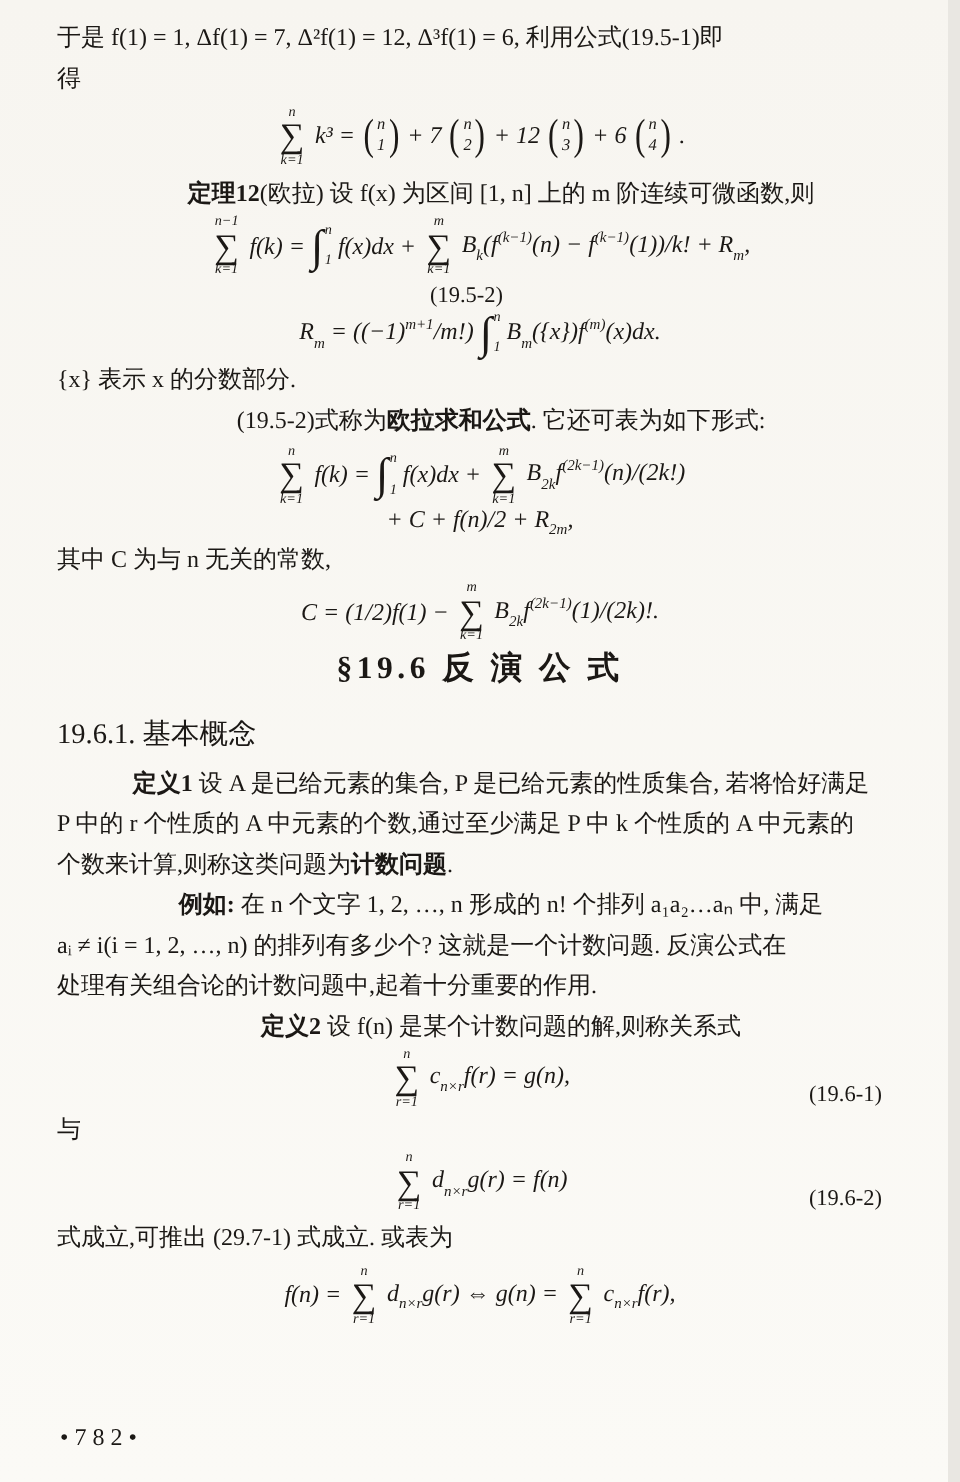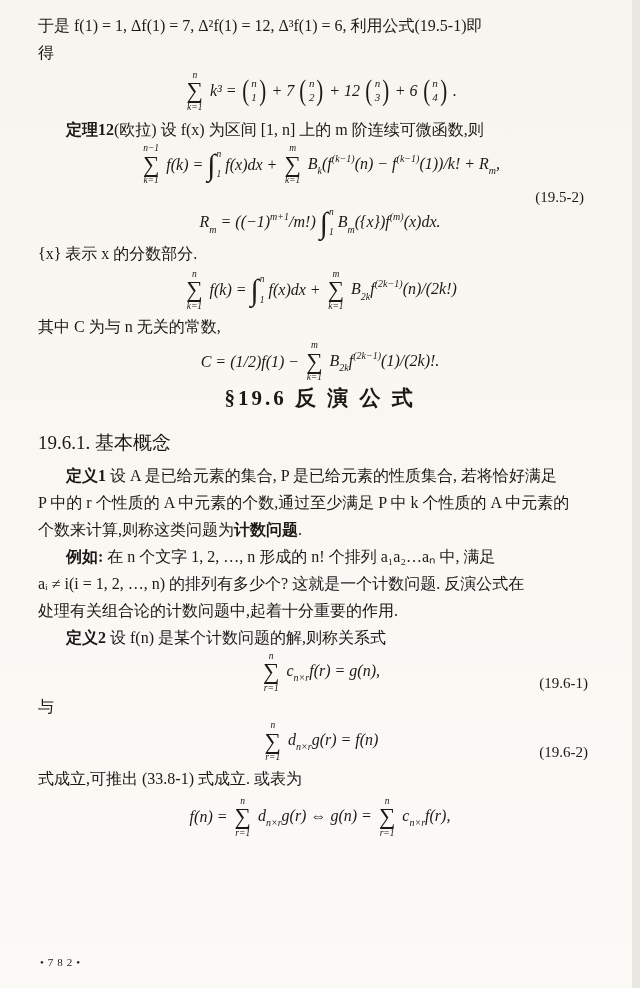--- a/index.html
+++ b/index.html
@@ -18,7 +18,7 @@
     overflow:hidden;
   }
   .bline{font-size:16px;line-height:27px;white-space:nowrap;}
-  .indent{padding-left:28px;}
+  .indent{padding-left:28px;text-align:center;}
   .bd{font-weight:700;}
   .formula{
     display:flex;justify-content:center;align-items:center;

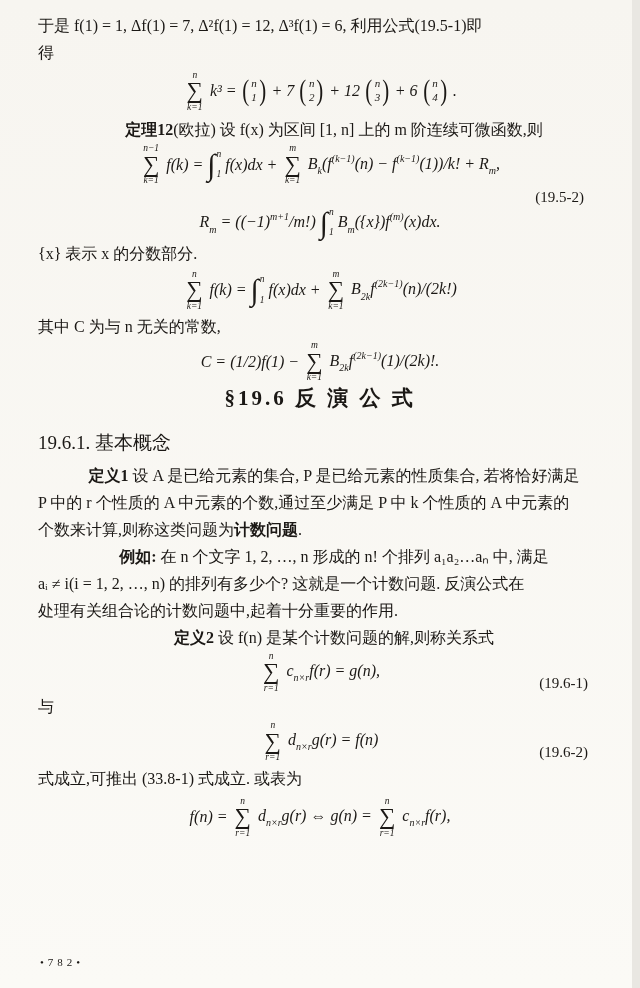--- a/index.html
+++ b/index.html
@@ -40,7 +40,7 @@
   .formula sub{font-size:10px;position:relative;bottom:-1px;}
   .txtsub{font-size:11px;vertical-align:sub;font-style:italic;}
   .flabel{position:absolute;right:14px;font-style:normal;font-size:15px;margin-top:22px;}
-  .eqlabel-line{text-align:right;font-size:15px;padding-right:18px;line-height:22px;}
+  .eqlabel-line{text-align:center;font-size:15px;padding-right:18px;line-height:22px;}
   .section-title{
     text-align:center;font-weight:700;font-size:21px;letter-spacing:3px;
     line-height:30px;

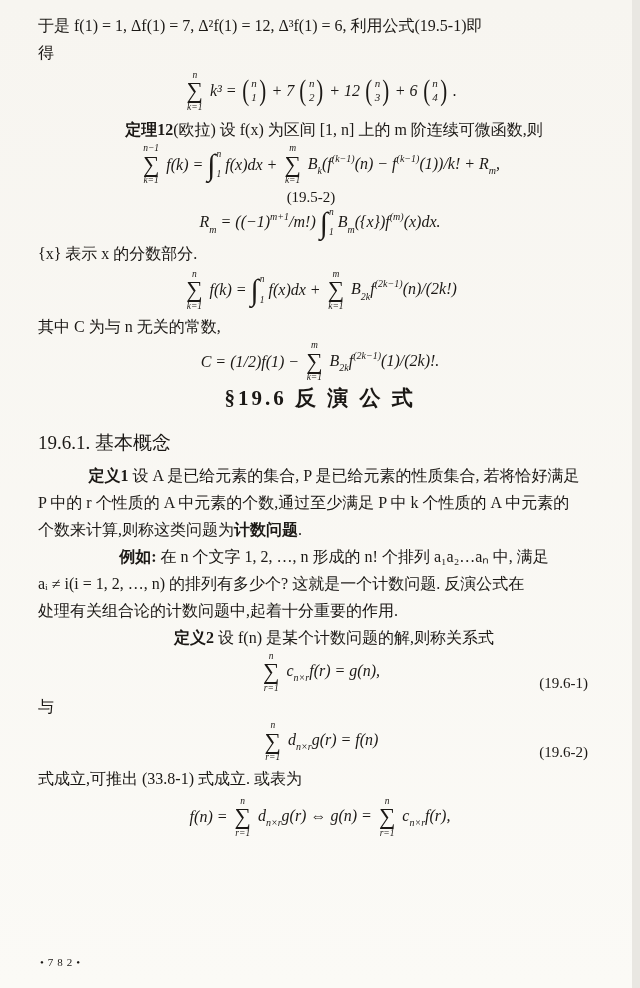--- a/index.html
+++ b/index.html
@@ -148,6 +148,9 @@
   <div class="sp2"></div>
 
   <div class="bline">{x} 表示 x 的分数部分.</div>
+  <div class="bline indent">
+    <span>(19.5-2)式称为</span><span class="bd">欧拉求和公式</span><span>. 它还可表为如下形式:</span>
+  </div>
   <div class="sp2"></div>
 
   <div class="formula">

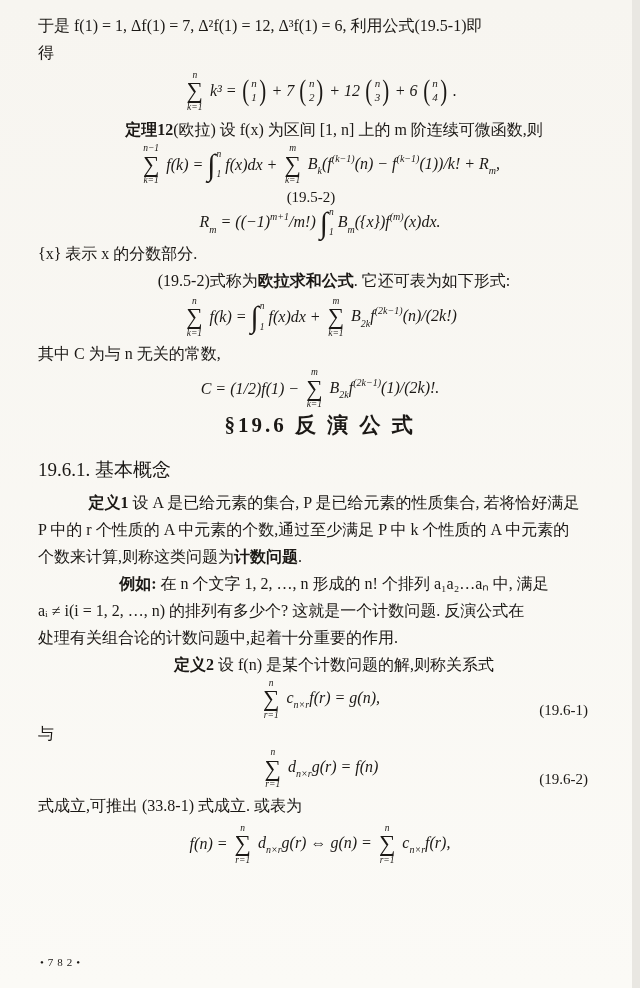--- a/index.html
+++ b/index.html
@@ -176,6 +176,9 @@
     <span class="mtx"><span>B</span><sub>2k</sub><span>f</span><sup>(2k−1)</sup><span>(n)/(2k!)</span></span>
   </div>
 
+  <div class="formula">
+    <span class="mtx"><span>+ C + f(n)/2 + R</span><sub>2m</sub><span>,</span></span>
+  </div>
   <div class="sp2"></div>
 
   <div class="bline">其中 C 为与 n 无关的常数,</div>

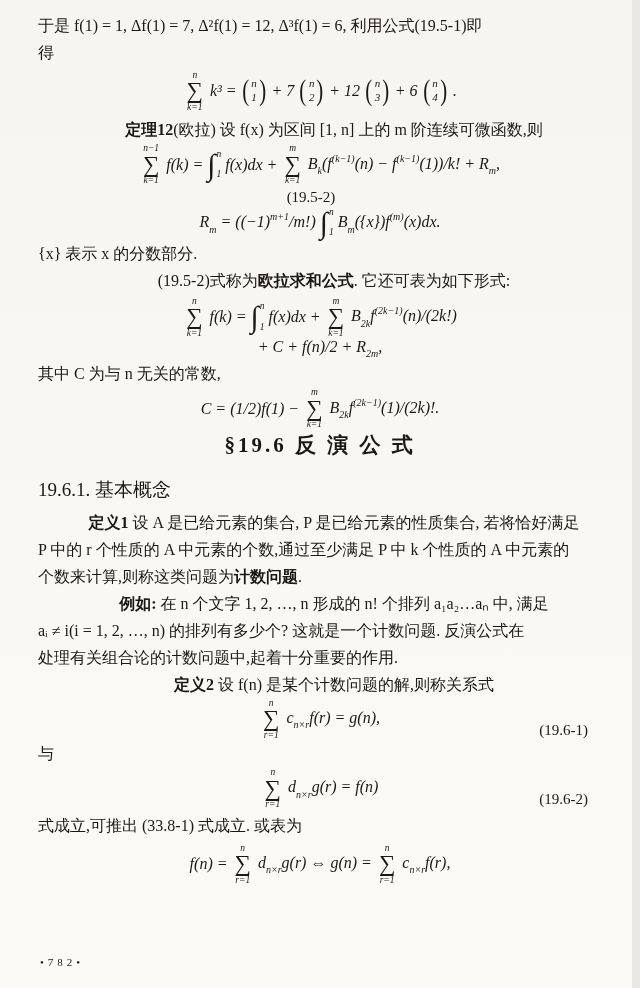--- a/index.html
+++ b/index.html
@@ -239,7 +239,7 @@
   </div>
   <div class="sp2"></div>
 
-  <div class="bline">式成立,可推出 (33.8-1) 式成立. 或表为</div>
+  <div class="bline">式成立,可推出 (29.7-1) 式成立. 或表为</div>
   <div class="sp4"></div>
 
   <div class="formula">

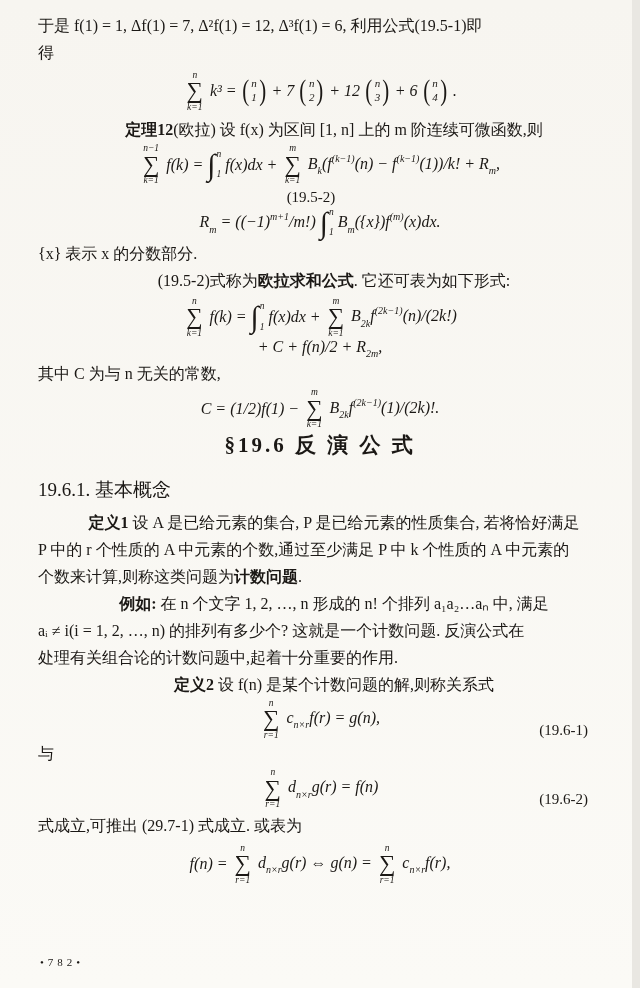--- a/index.html
+++ b/index.html
@@ -46,7 +46,7 @@
     line-height:30px;
   }
   .subsection-title{font-size:19px;margin-top:16px;line-height:27px;}
-  .pageno{position:absolute;left:40px;bottom:20px;font-size:11px;letter-spacing:4px;}
+  .pageno{position:absolute;left:40px;bottom:20px;font-size:16px;letter-spacing:4px;}
   .sp6{height:6px;}.sp4{height:4px;}.sp2{height:2px;}
 </style>
 </head>

